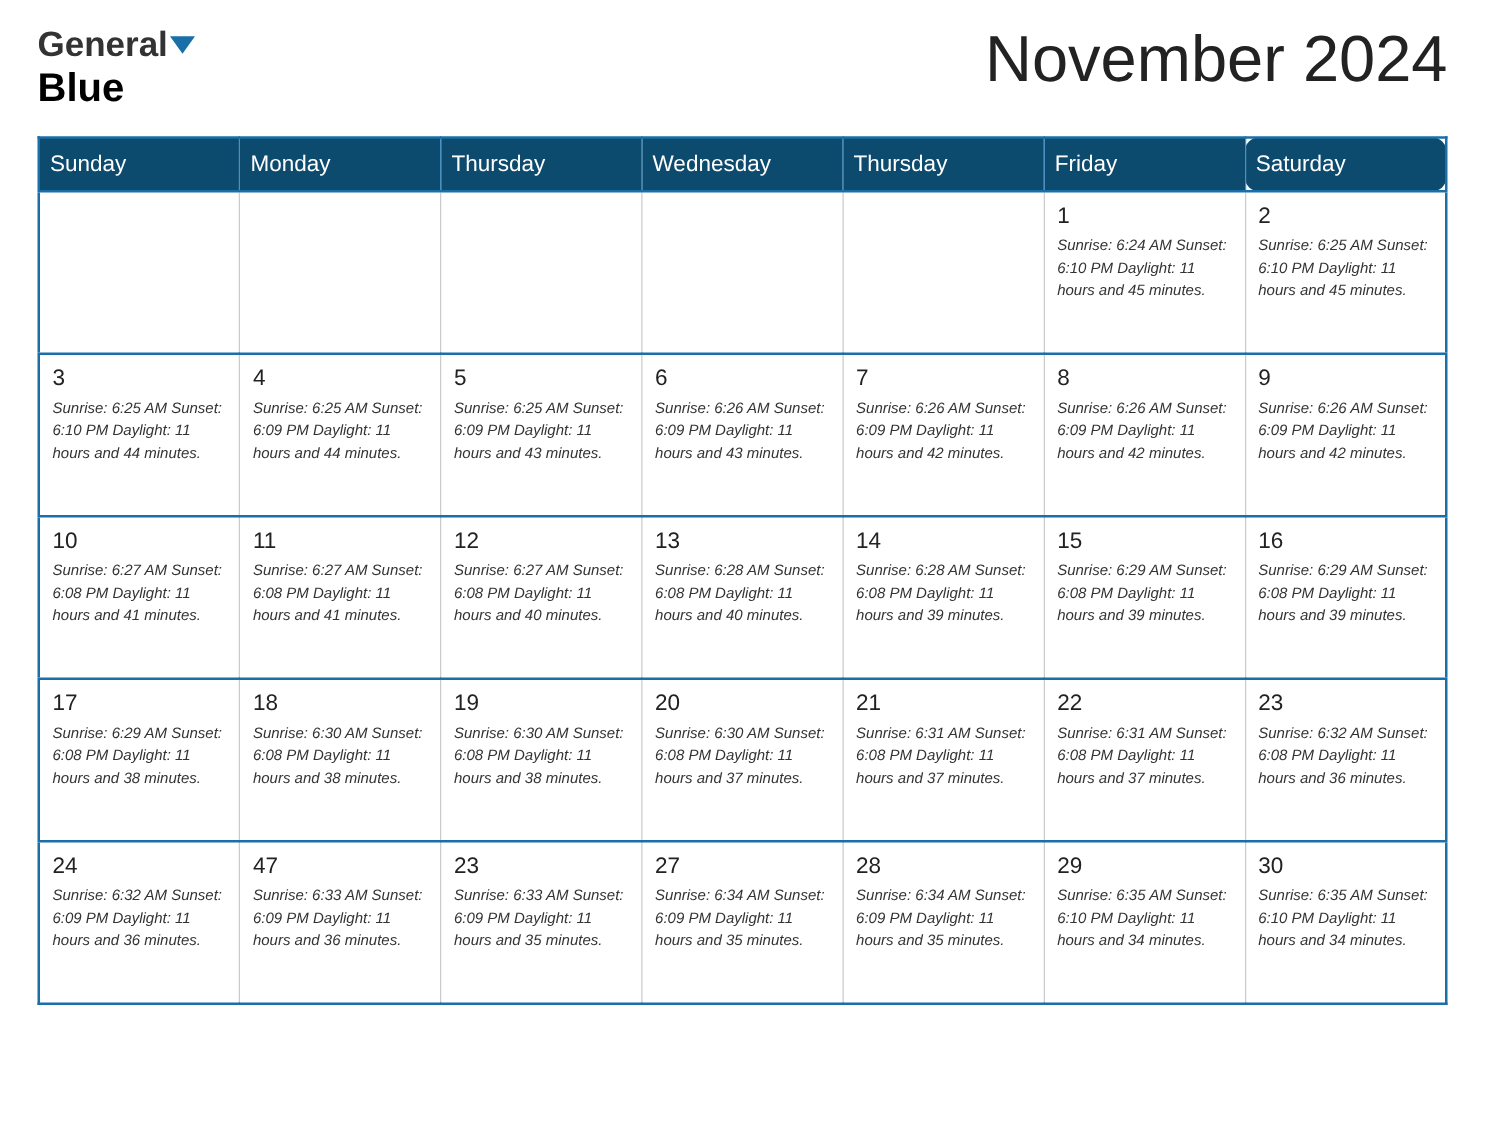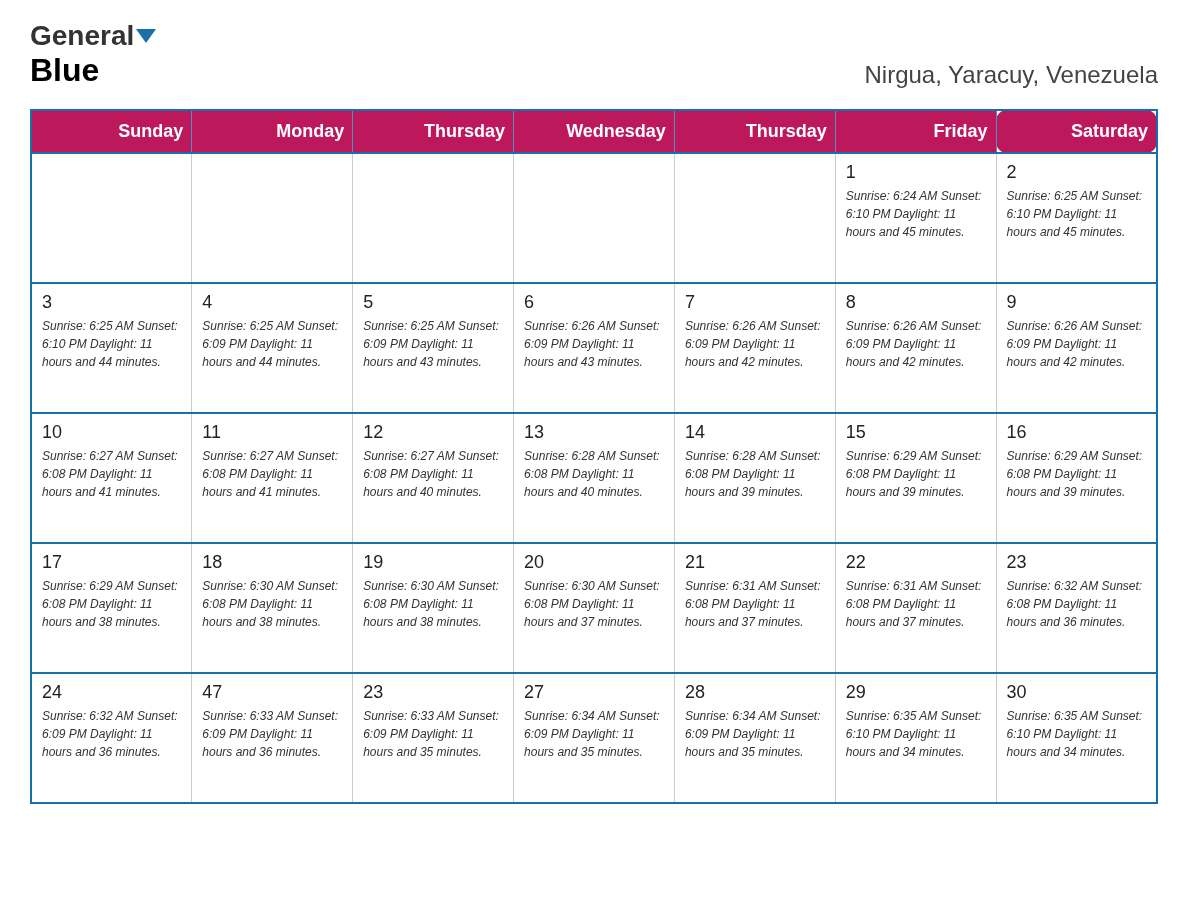--- a/index.html
+++ b/index.html
@@ -13,7 +13,7 @@
     .header-area {
       display: flex;
       justify-content: space-between;
-      align-items: flex-end;
+      align-items: flex-start;
       margin-bottom: 20px;
     }
     .logo-text-general {

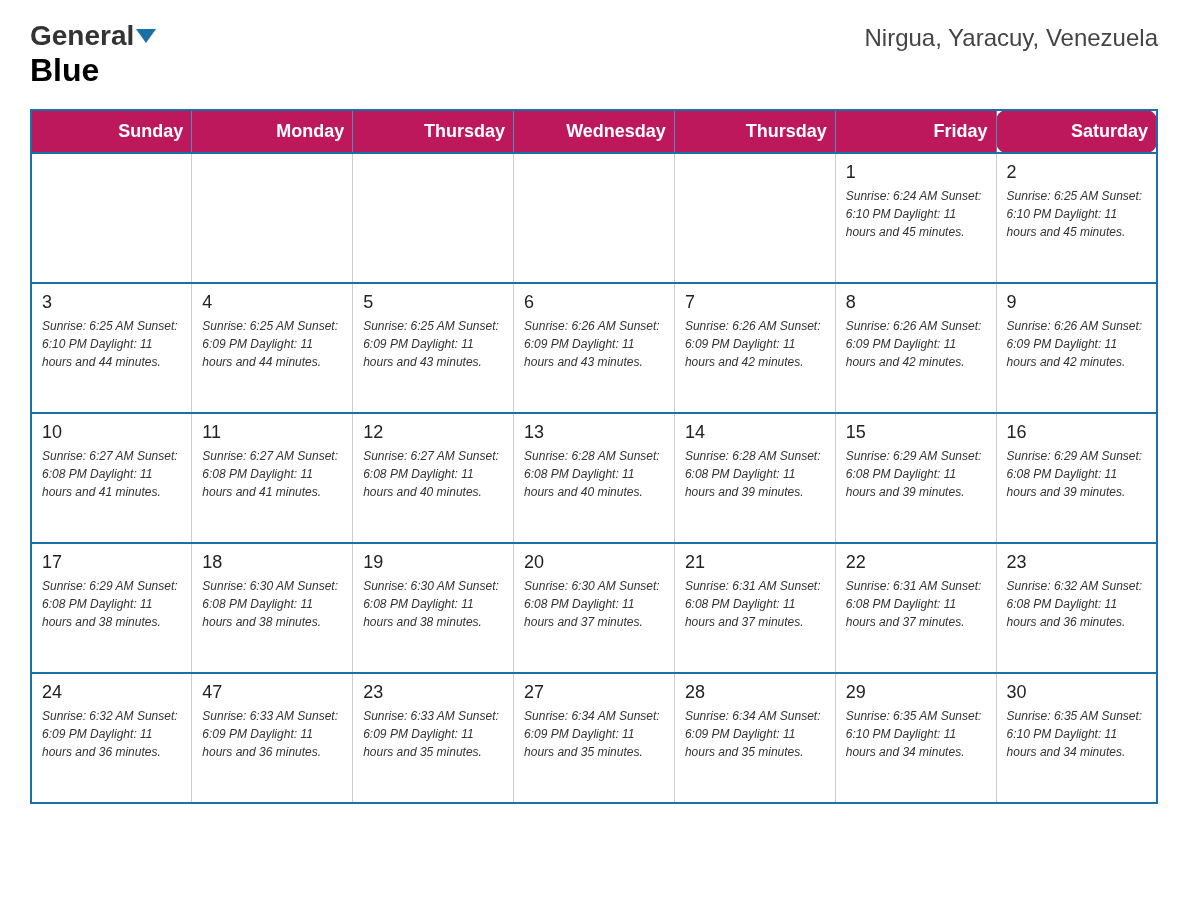--- a/index.html
+++ b/index.html
@@ -125,6 +125,7 @@
     </div>
   </div>
   <div class="title-area">
+    <div class="month-title">November 2024</div>
     <div class="location">Nirgua, Yaracuy, Venezuela</div>
   </div>
 </div>

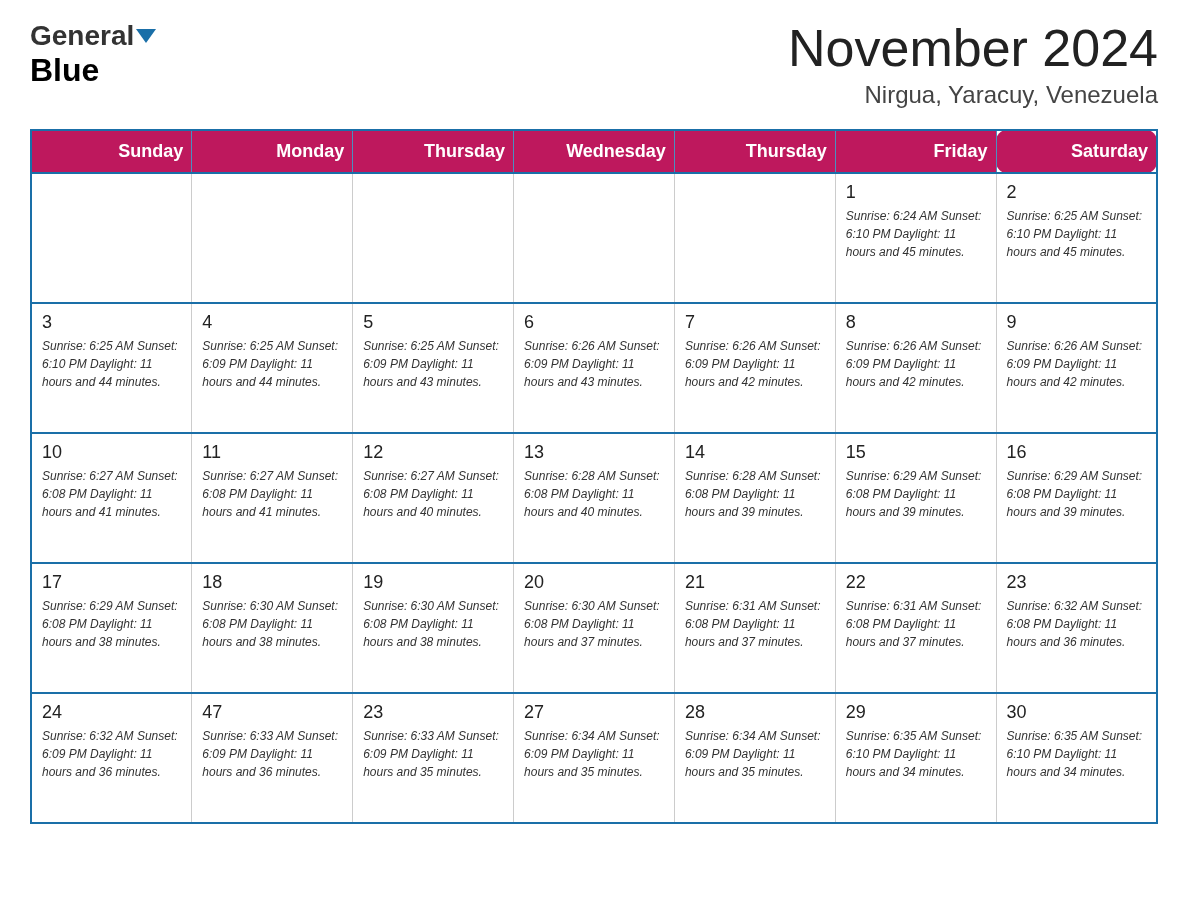--- a/index.html
+++ b/index.html
@@ -126,7 +126,6 @@
   </div>
   <div class="title-area">
     <div class="month-title">November 2024</div>
-    <div class="location">Nirgua, Yaracuy, Venezuela</div>
   </div>
 </div>
 

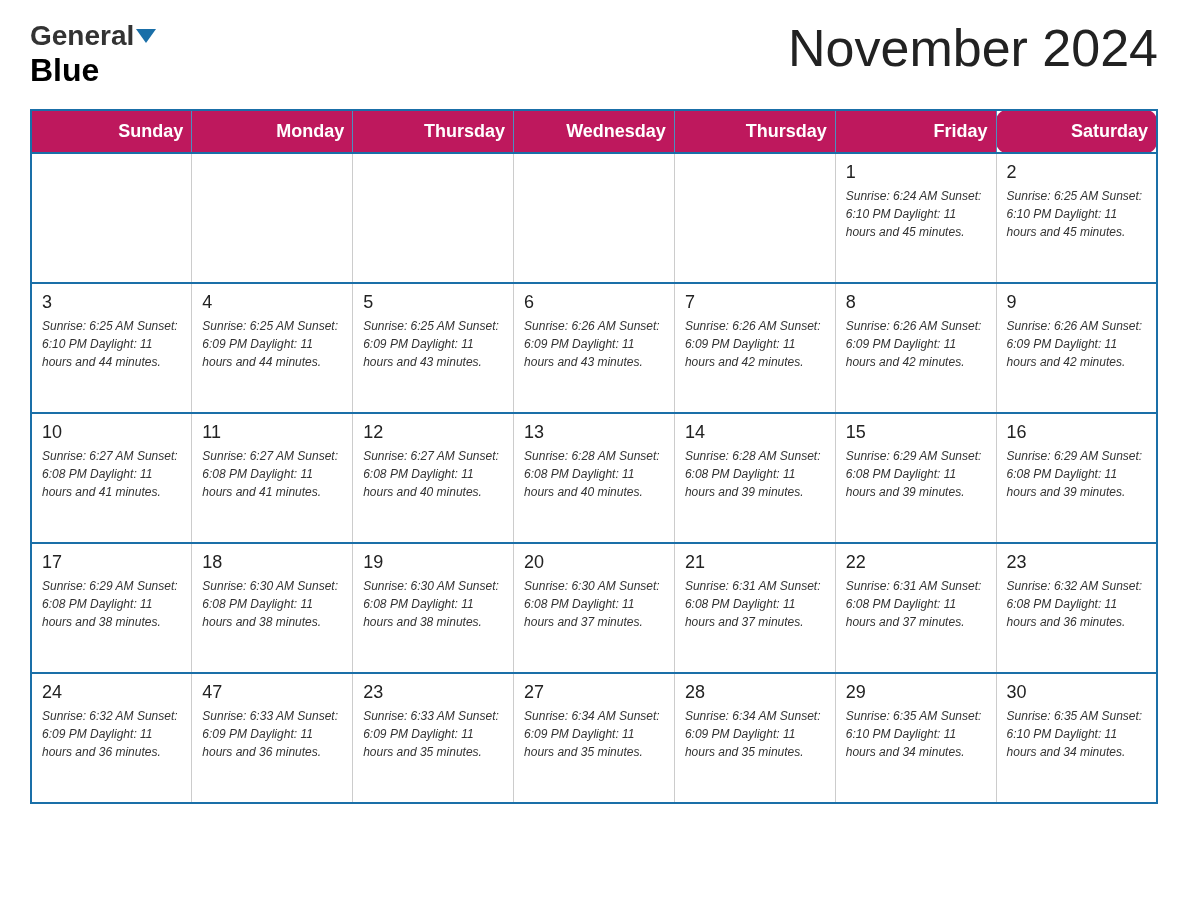--- a/index.html
+++ b/index.html
@@ -50,12 +50,12 @@
       border: 2px solid #1a6fa8;
     }
     .calendar-table thead tr th {
-      background-color: #be185d;
+      background-color: #0c4a6e;
       color: #fff;
       font-size: 18px;
-      font-weight: bold;
+      font-weight: normal;
       padding: 10px 8px;
-      text-align: right;
+      text-align: left;
       border-right: 1px solid #4a8fc0;
     }
     .calendar-table thead tr th:last-child {

